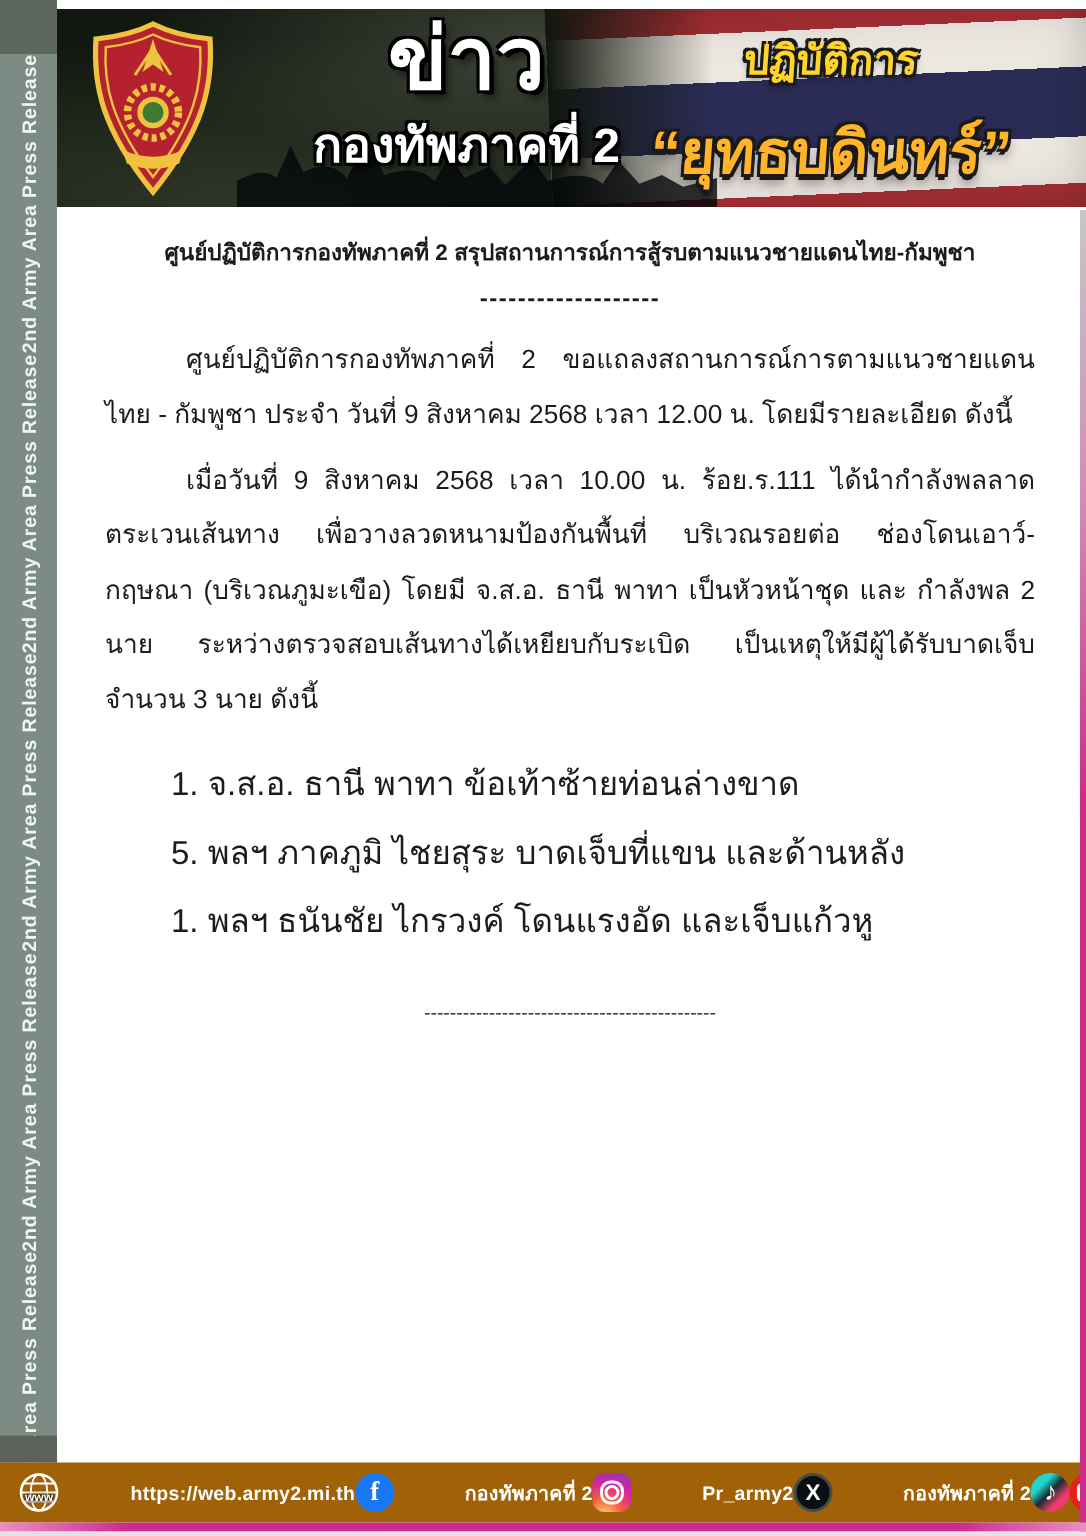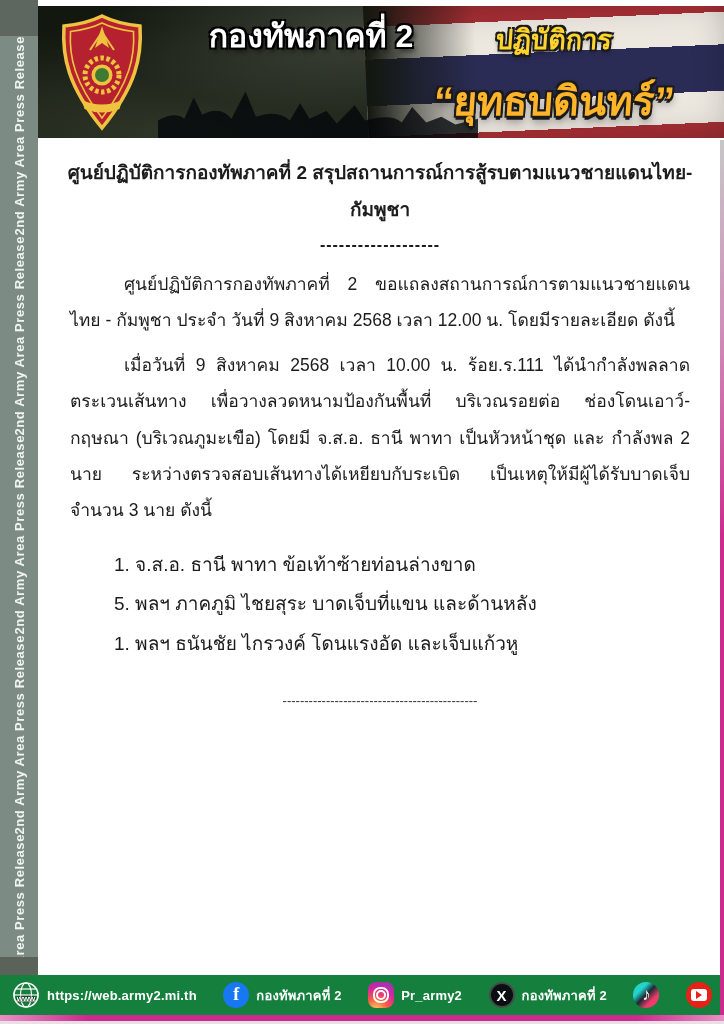--- a/index.html
+++ b/index.html
@@ -112,6 +112,7 @@
       <path d="M30 88 Q50 97 70 88 L67.5 97 Q50 104 32.5 97 Z" fill="#efc23f"></path>
     </svg>
     <div class="banner-titles">
+      <div class="news-word">ข่าว</div>
       <div class="unit-line">กองทัพภาคที่ 2</div>
     </div>
     <div class="op-block">

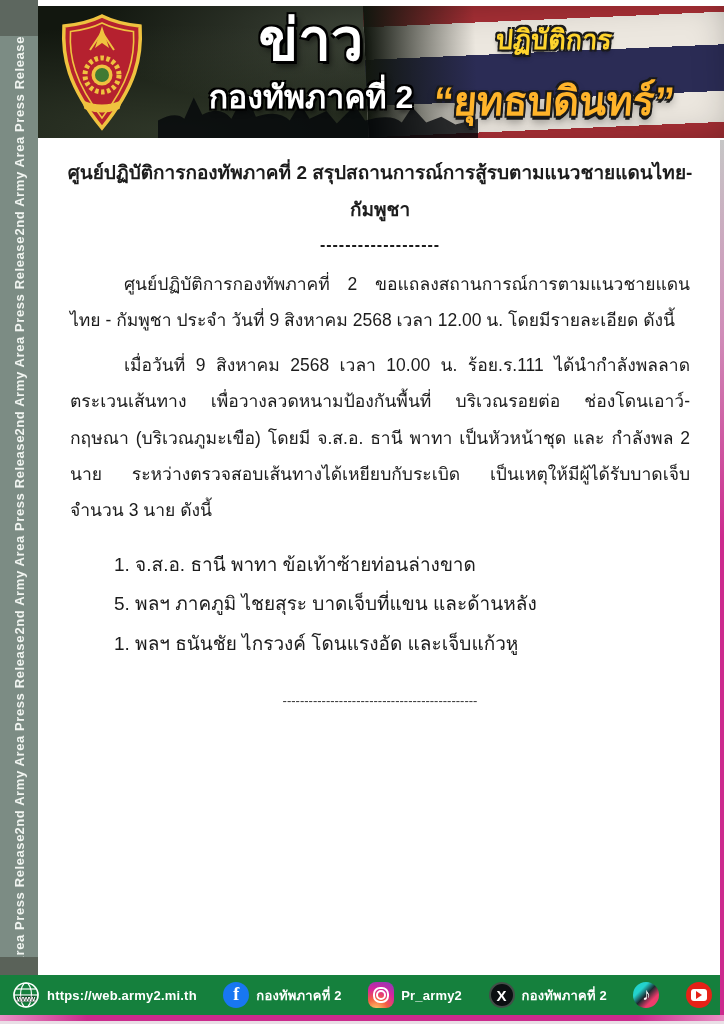--- a/index.html
+++ b/index.html
@@ -40,7 +40,7 @@
   
   .document{position:absolute;left:38px;top:138px;right:0;height:837px;background:#fff;
             padding:16px 24px 0 22px;box-sizing:border-box;color:#1c1c1c;}
-  .doc-title{text-align:center;font-weight:bold;font-size:19px;line-height:1.95;}
+  .doc-title{text-align:center;font-weight:bold;font-size:15px;line-height:1.95;}
   .divider{text-align:center;font-weight:bold;letter-spacing:1px;margin:8px 0 12px;}
   .document p{font-size:17.5px;line-height:2.08;text-align:justify;margin:0 10px 8px;text-indent:54px;}
   .casualties{margin:16px 0 8px 54px;font-size:19px;line-height:2.08;}

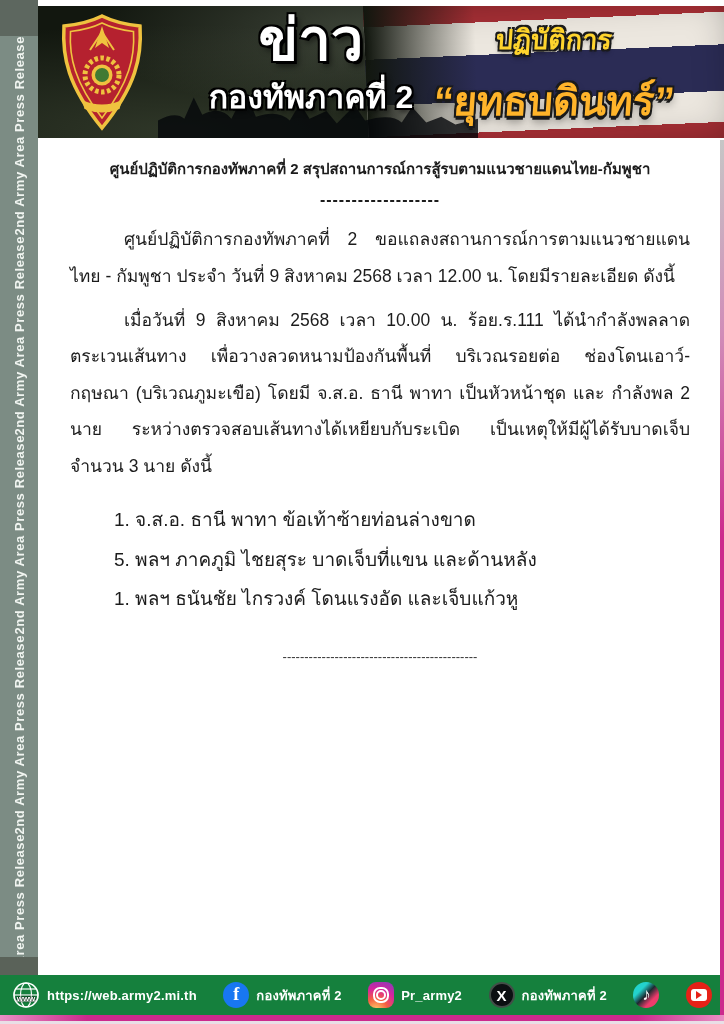--- a/index.html
+++ b/index.html
@@ -43,7 +43,7 @@
   .doc-title{text-align:center;font-weight:bold;font-size:15px;line-height:1.95;}
   .divider{text-align:center;font-weight:bold;letter-spacing:1px;margin:8px 0 12px;}
   .document p{font-size:17.5px;line-height:2.08;text-align:justify;margin:0 10px 8px;text-indent:54px;}
-  .casualties{margin:16px 0 8px 54px;font-size:19px;line-height:2.08;}
+  .casualties{margin:16px 0 8px 54px;font-size:22px;line-height:2.08;}
   .casualties div{display:block;}
   .divider2{text-align:center;margin-top:30px;font-size:13px;color:#333;letter-spacing:0;}
 

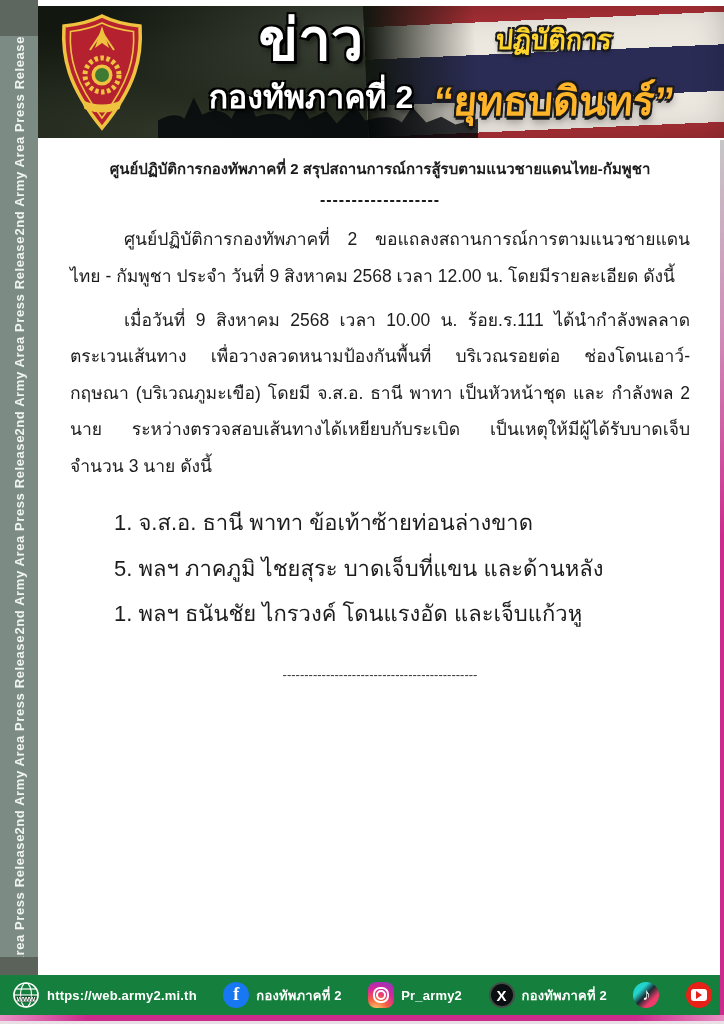--- a/index.html
+++ b/index.html
@@ -48,7 +48,7 @@
   .divider2{text-align:center;margin-top:30px;font-size:13px;color:#333;letter-spacing:0;}
 
   
-  .footer{position:absolute;left:0;top:975px;right:0;height:40px;background:#15803d;z-index:5;
+  .footer{position:absolute;left:0;top:975px;right:0;height:40px;background:#a16207;z-index:5;
           display:flex;align-items:center;justify-content:space-between;padding:0 12px;box-sizing:border-box;}
   .f-item{display:flex;align-items:center;gap:7px;cursor:pointer;}
   .f-label{color:#fff;font-size:13px;font-weight:bold;letter-spacing:.2px;white-space:nowrap;}

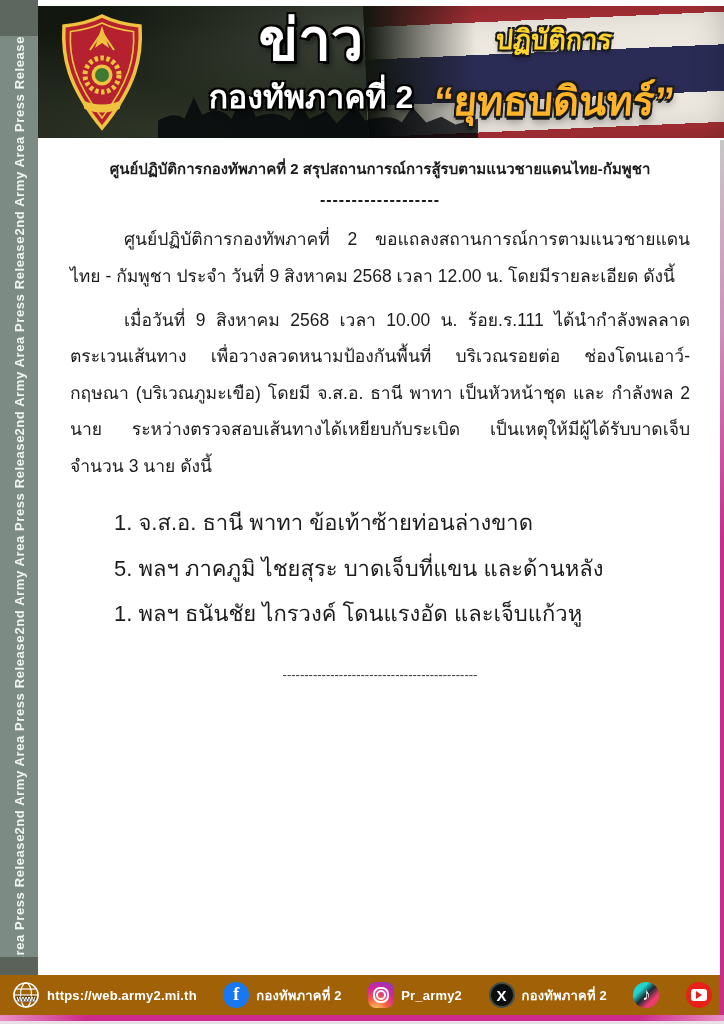--- a/index.html
+++ b/index.html
@@ -51,7 +51,7 @@
   .footer{position:absolute;left:0;top:975px;right:0;height:40px;background:#a16207;z-index:5;
           display:flex;align-items:center;justify-content:space-between;padding:0 12px;box-sizing:border-box;}
   .f-item{display:flex;align-items:center;gap:7px;cursor:pointer;}
-  .f-label{color:#fff;font-size:13px;font-weight:bold;letter-spacing:.2px;white-space:nowrap;}
+  .f-label{color:#fff;font-size:13px;font-weight:bold;letter-spacing:.2px;white-space:nowrap;margin-left:40px;}
   .icon{width:26px;height:26px;border-radius:50%;display:flex;align-items:center;justify-content:center;
         box-sizing:border-box;flex:0 0 auto;position:relative;}
   .globe{width:28px;height:28px;}

